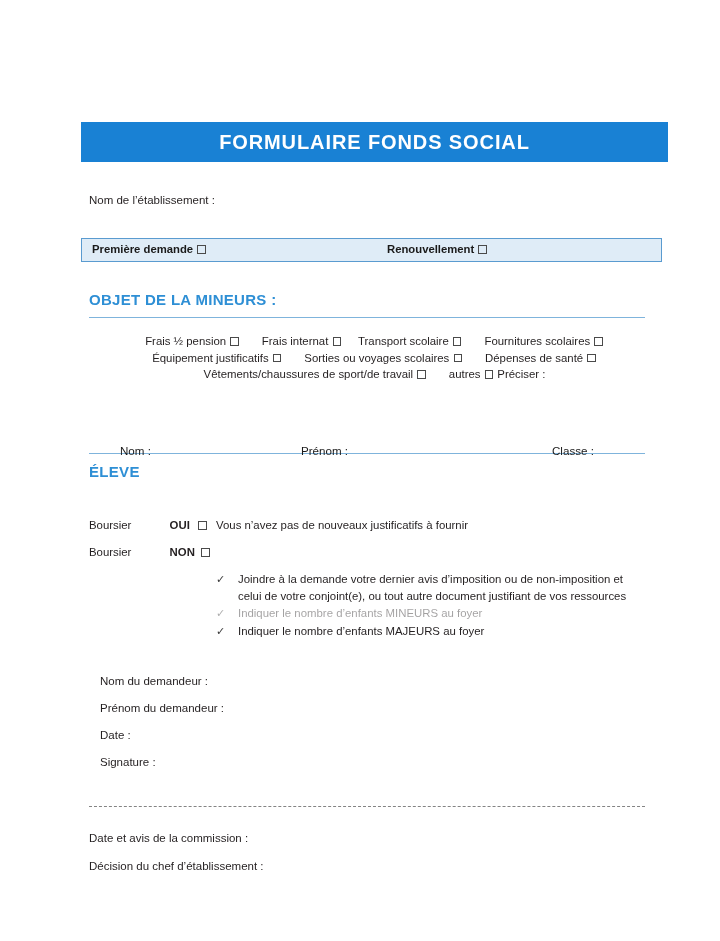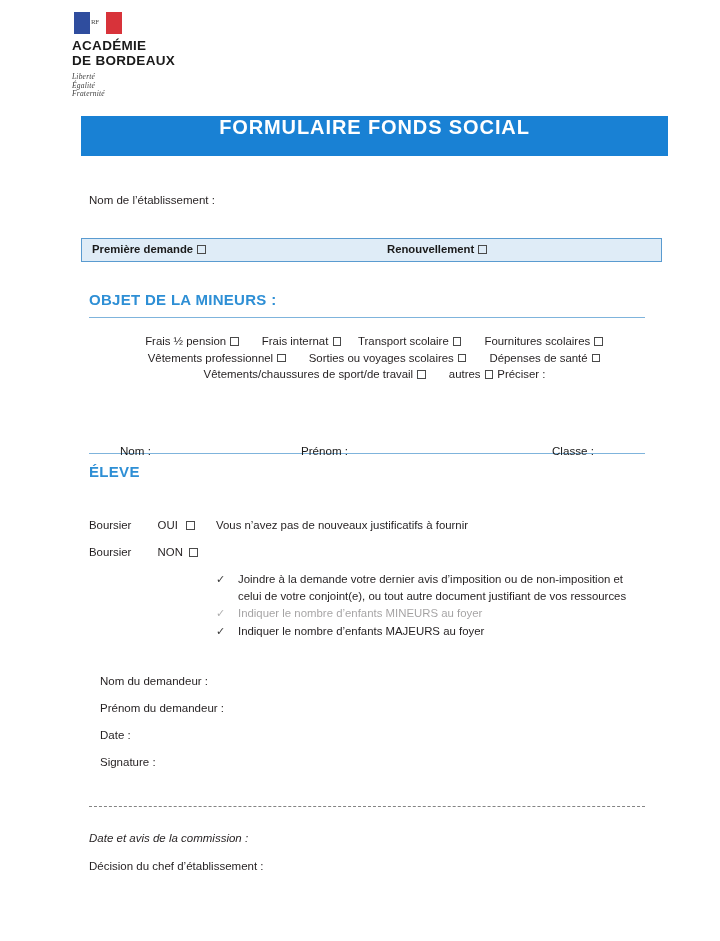--- a/index.html
+++ b/index.html
@@ -281,24 +281,6 @@
 
 <div class="page">
 
-  <div class="logo-block">
-    <div class="flag">
-      <div class="flag-blue"></div>
-      <div class="flag-white">
-        <div class="marianne">RF</div>
-      </div>
-      <div class="flag-red"></div>
-    </div>
-    <div class="academie-name">
-      <div>ACADÉMIE</div>
-      <div>DE BORDEAUX</div>
-    </div>
-    <div class="motto">
-      <div>Liberté</div>
-      <div>Égalité</div>
-      <div>Fraternité</div>
-    </div>
-  </div>
 
   <div class="title-banner">
     <span class="title-banner-text">FORMULAIRE FONDS SOCIAL</span>

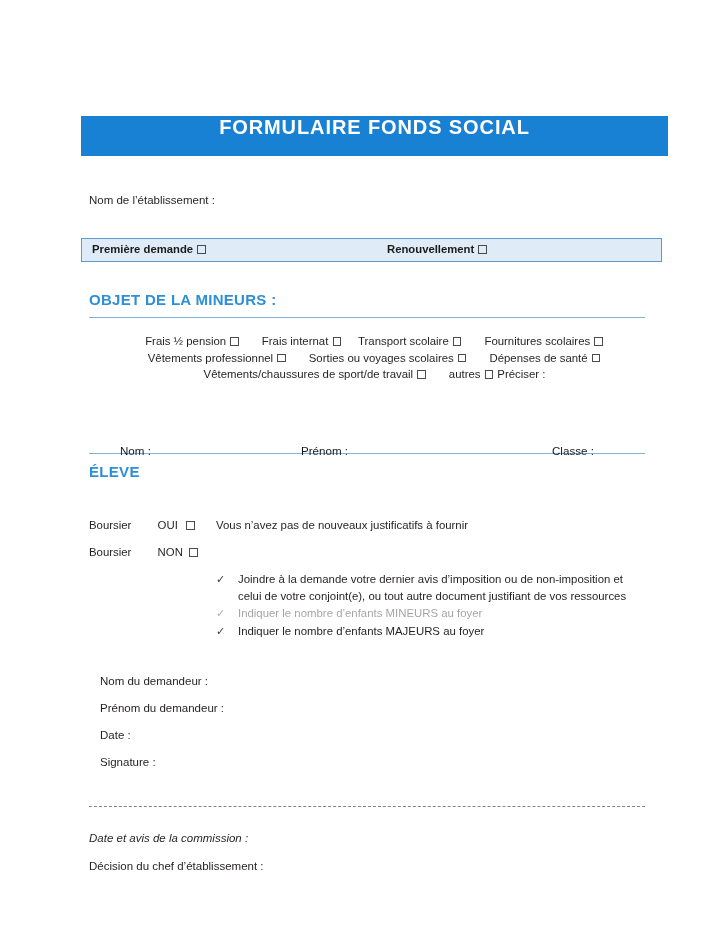--- a/index.html
+++ b/index.html
@@ -85,12 +85,12 @@
   .title-banner {
     position: absolute;
     left: 81px;
-    top: 116px;
+    top: 122px;
     width: 587px;
     height: 40px;
     background: #1981d4;
     display: flex;
-    align-items: flex-start;
+    align-items: center;
     justify-content: center;
   }
   .title-banner-text {

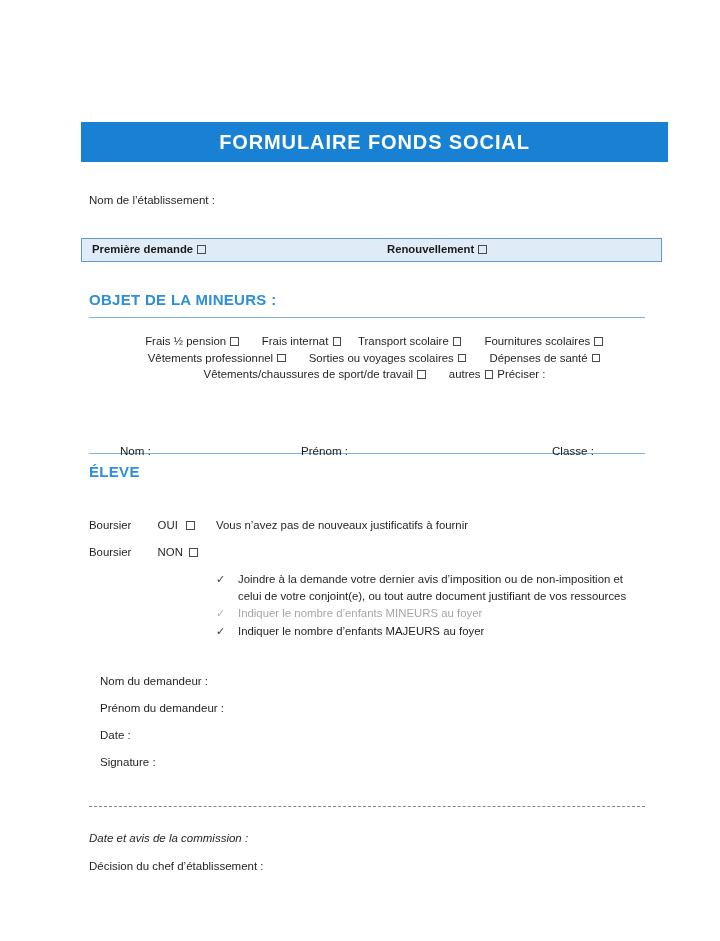--- a/index.html
+++ b/index.html
@@ -328,7 +328,7 @@
 
     <div class="objet-line">
       <span class="opt-item">
-        <span>Vêtements professionnel</span>
+        <span>Équipement justificatifs</span>
         <span class="cb"></span>
       </span>
       <span class="gap-md"></span>

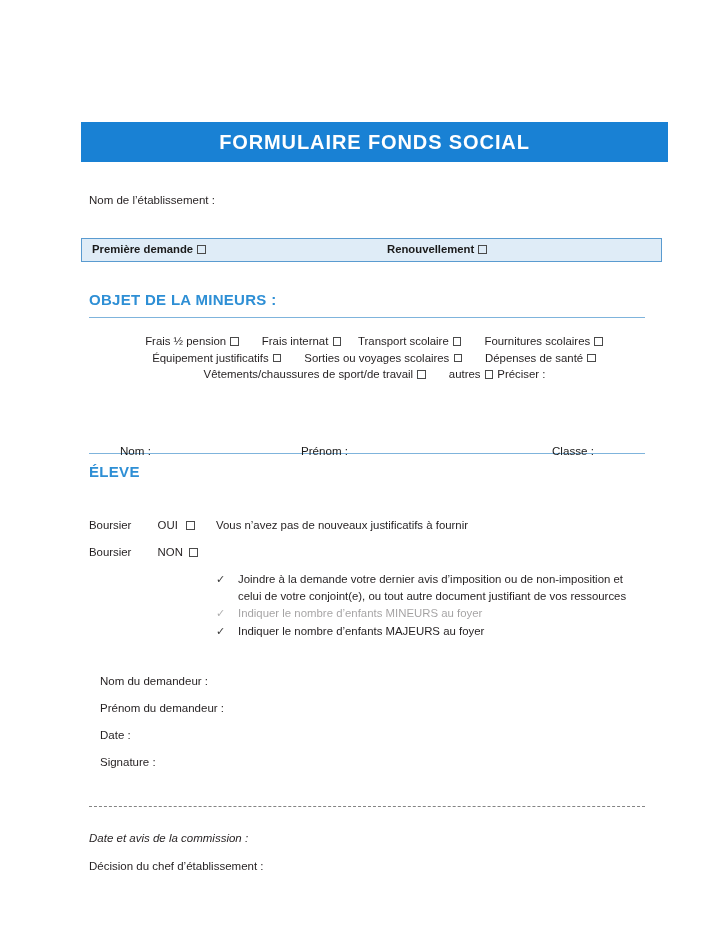--- a/index.html
+++ b/index.html
@@ -198,8 +198,8 @@
     white-space: nowrap;
   }
   .boursier-row .b-strong {
-    font-weight: normal;
-    margin-left: 0;
+    font-weight: bold;
+    margin-left: 12px;
     padding-left: 23px;
   }
   .boursier-note {

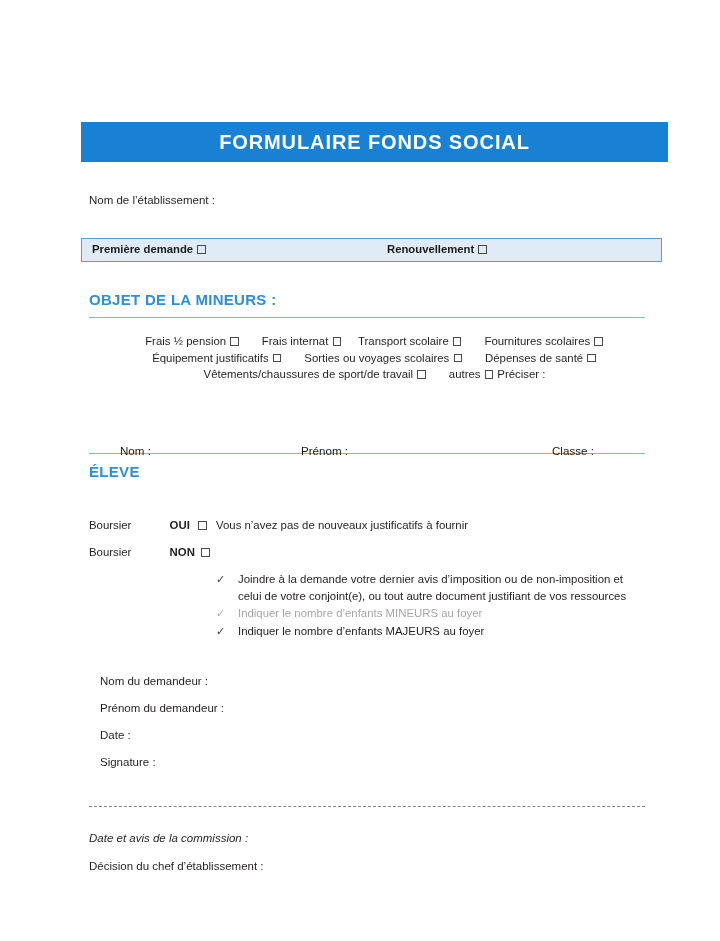--- a/index.html
+++ b/index.html
@@ -400,7 +400,7 @@
 
   <div class="divider"></div>
 
-  <div class="footer-row" style="top:832px;font-style:italic;">Date et avis de la commission :</div>
+  <div class="footer-row" style="top:832px;">Date et avis de la commission :</div>
   <div class="footer-row" style="top:860px;">Décision du chef d’établissement :</div>
 
 </div>

